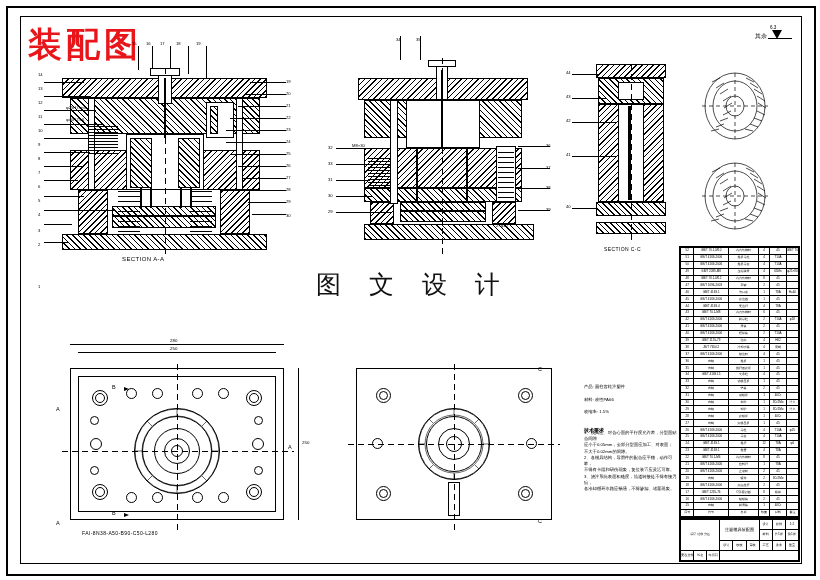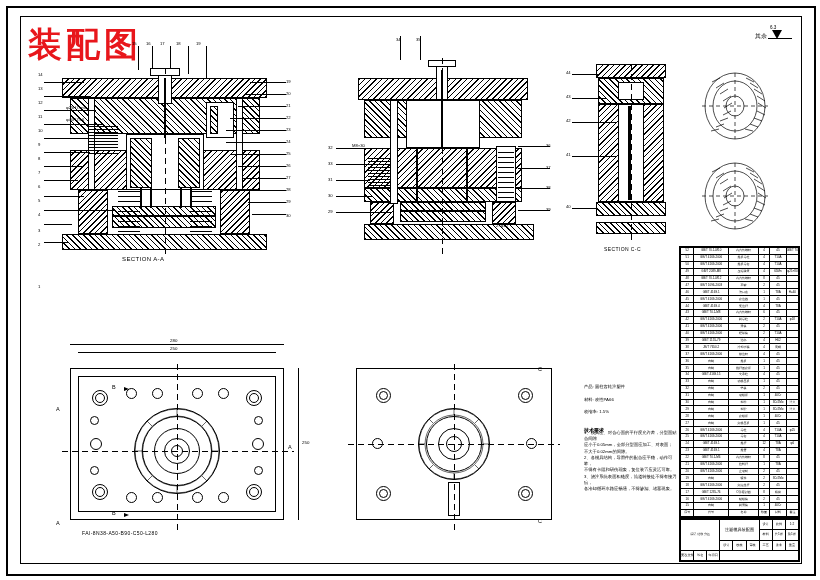--- a/index.html
+++ b/index.html
@@ -39,6 +39,7 @@
   <div class="frame-inner"></div>
 
   <div class="watermark">装配图</div>
+  <div class="center-title">图 文 设 计</div>
 
   <div style="position:absolute;left:755px;top:32px;font-size:6px;">
     <span>其余</span>

